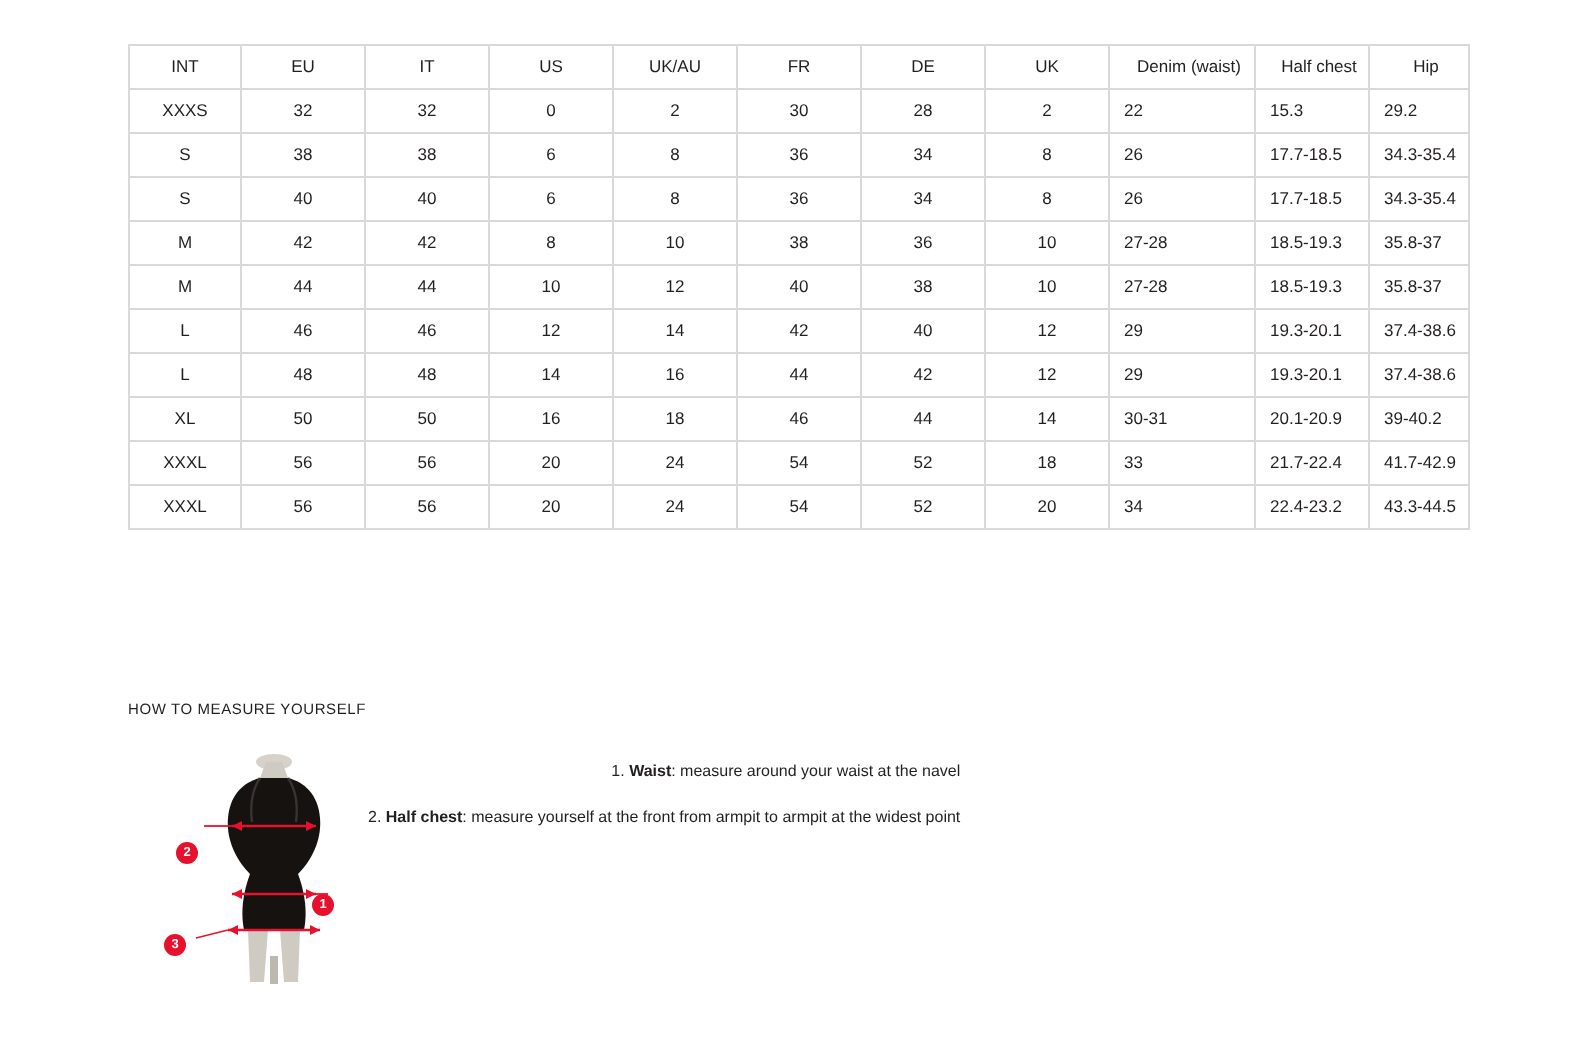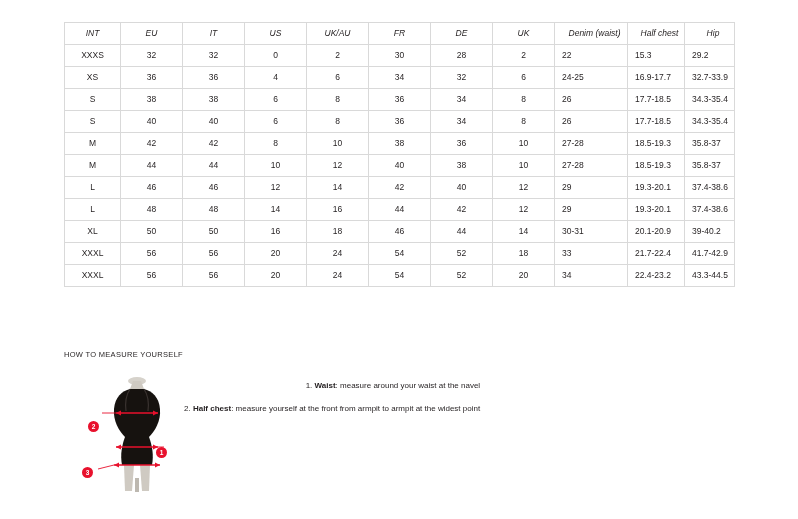--- a/index.html
+++ b/index.html
@@ -46,7 +46,6 @@
   }
   table.size-table th {
     font-weight: normal;
-    font-style: italic;
   }
   
   table.size-table col.c0 { width: 56px; }

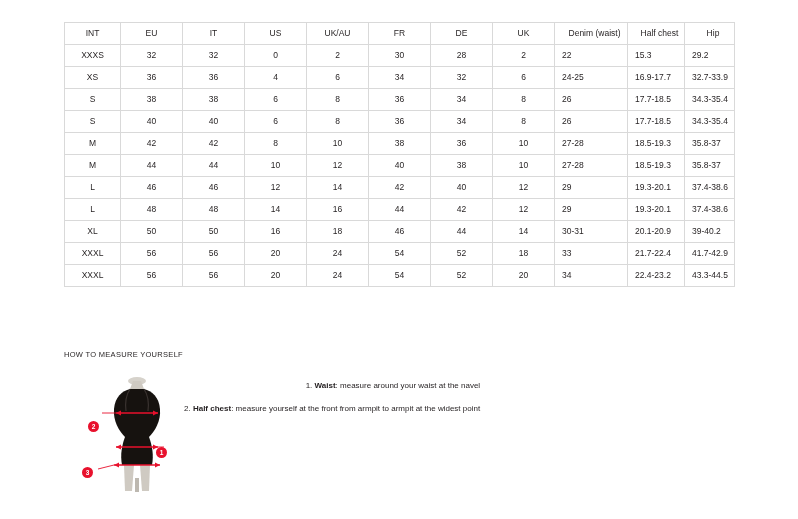--- a/index.html
+++ b/index.html
@@ -175,19 +175,6 @@
           <td class="lft">29.2</td>
         </tr>
         <tr>
-          <td>XS</td>
-          <td>36</td>
-          <td>36</td>
-          <td>4</td>
-          <td>6</td>
-          <td>34</td>
-          <td>32</td>
-          <td>6</td>
-          <td class="lft">24-25</td>
-          <td class="lft">16.9-17.7</td>
-          <td class="lft">32.7-33.9</td>
-        </tr>
-        <tr>
           <td>S</td>
           <td>38</td>
           <td>38</td>

